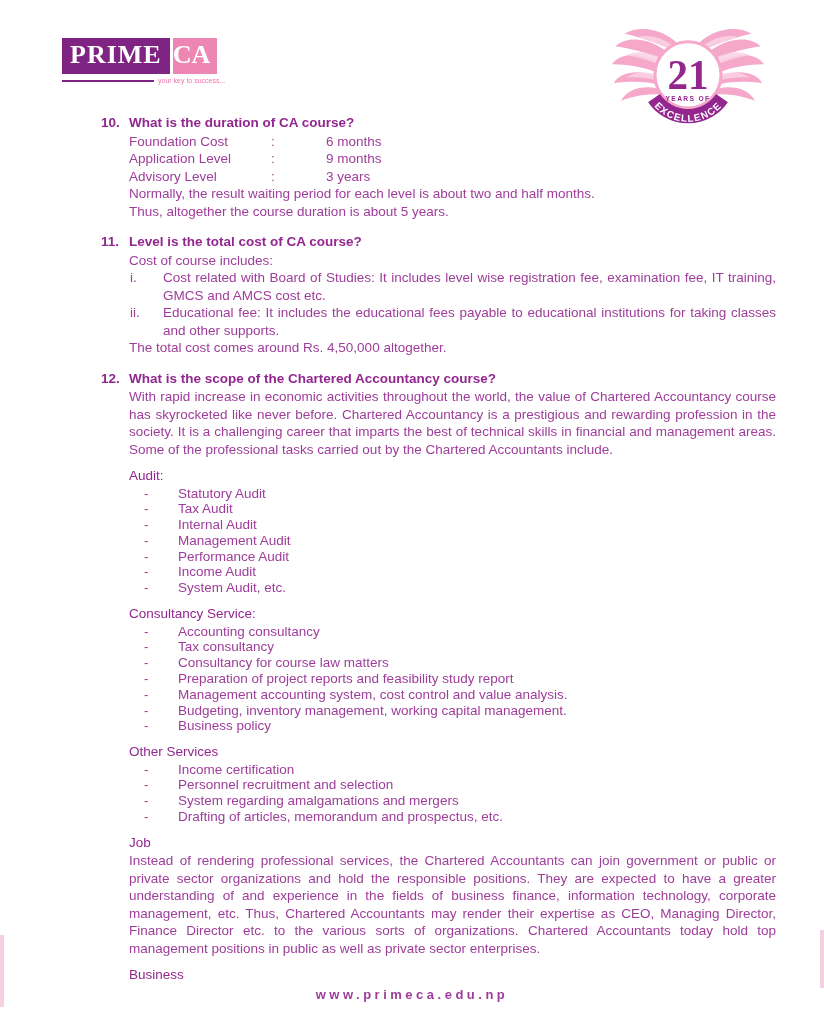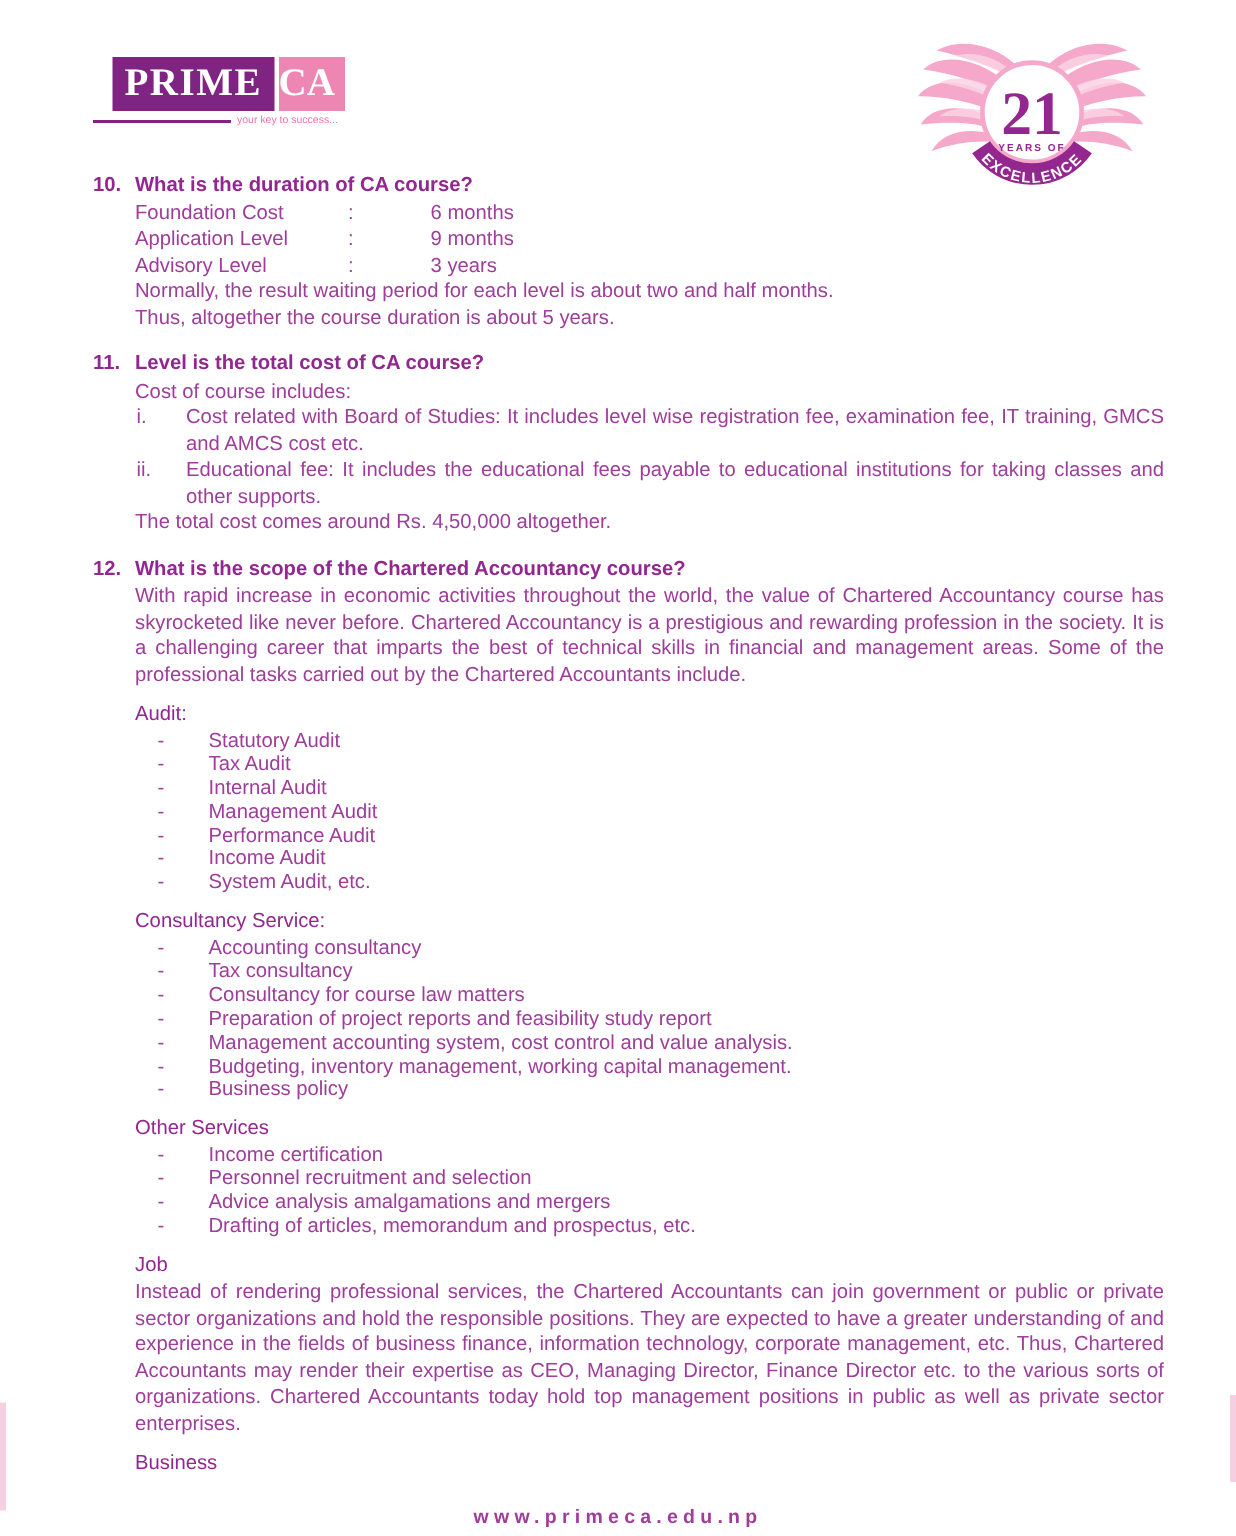--- a/index.html
+++ b/index.html
@@ -26,7 +26,7 @@
   
   .header{display:flex;justify-content:space-between;align-items:flex-start;height:84px;}
   .logo{margin-top:12px;margin-left:0;}
-  .logo-boxes{display:flex;gap:3px;margin-left:13px;}
+  .logo-boxes{display:flex;gap:3px;}
   .logo-prime{
     background:var(--logo-purple);color:#fff;
     font-family:"Liberation Serif", serif;font-size:26px;font-weight:bold;

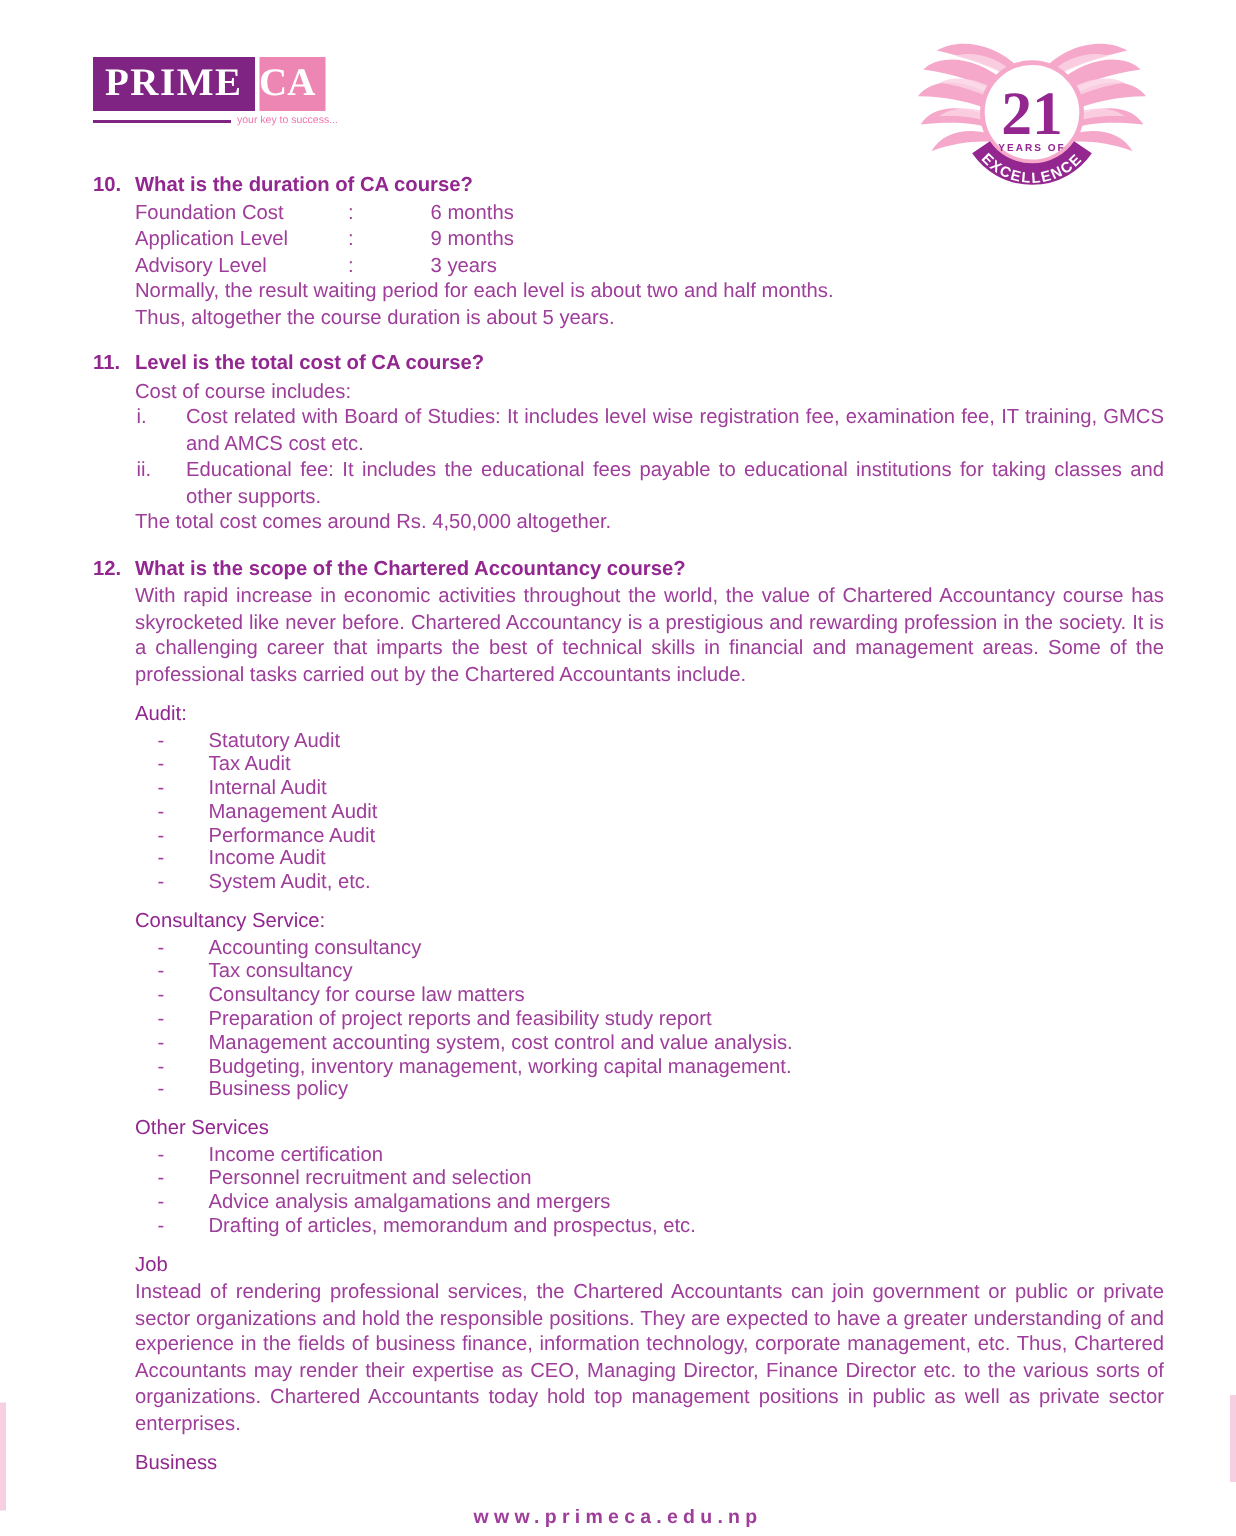--- a/index.html
+++ b/index.html
@@ -42,7 +42,7 @@
   .logo-tagline{color:var(--tagline-pink);font-size:7px;margin-left:4px;white-space:nowrap;}
   .badge{width:152px;height:104px;margin-right:12px;}
   
-  .content{margin-top:4px;}
+  .content{margin-top:4px;margin-left:39px;}
   .qblock{display:flex;margin-bottom:13px;}
   .qnum{width:28px;flex:none;font-weight:bold;color:var(--heading-text);font-size:13.5px;line-height:17.5px;}
   .qbody{flex:1;font-size:13.5px;line-height:17.5px;}

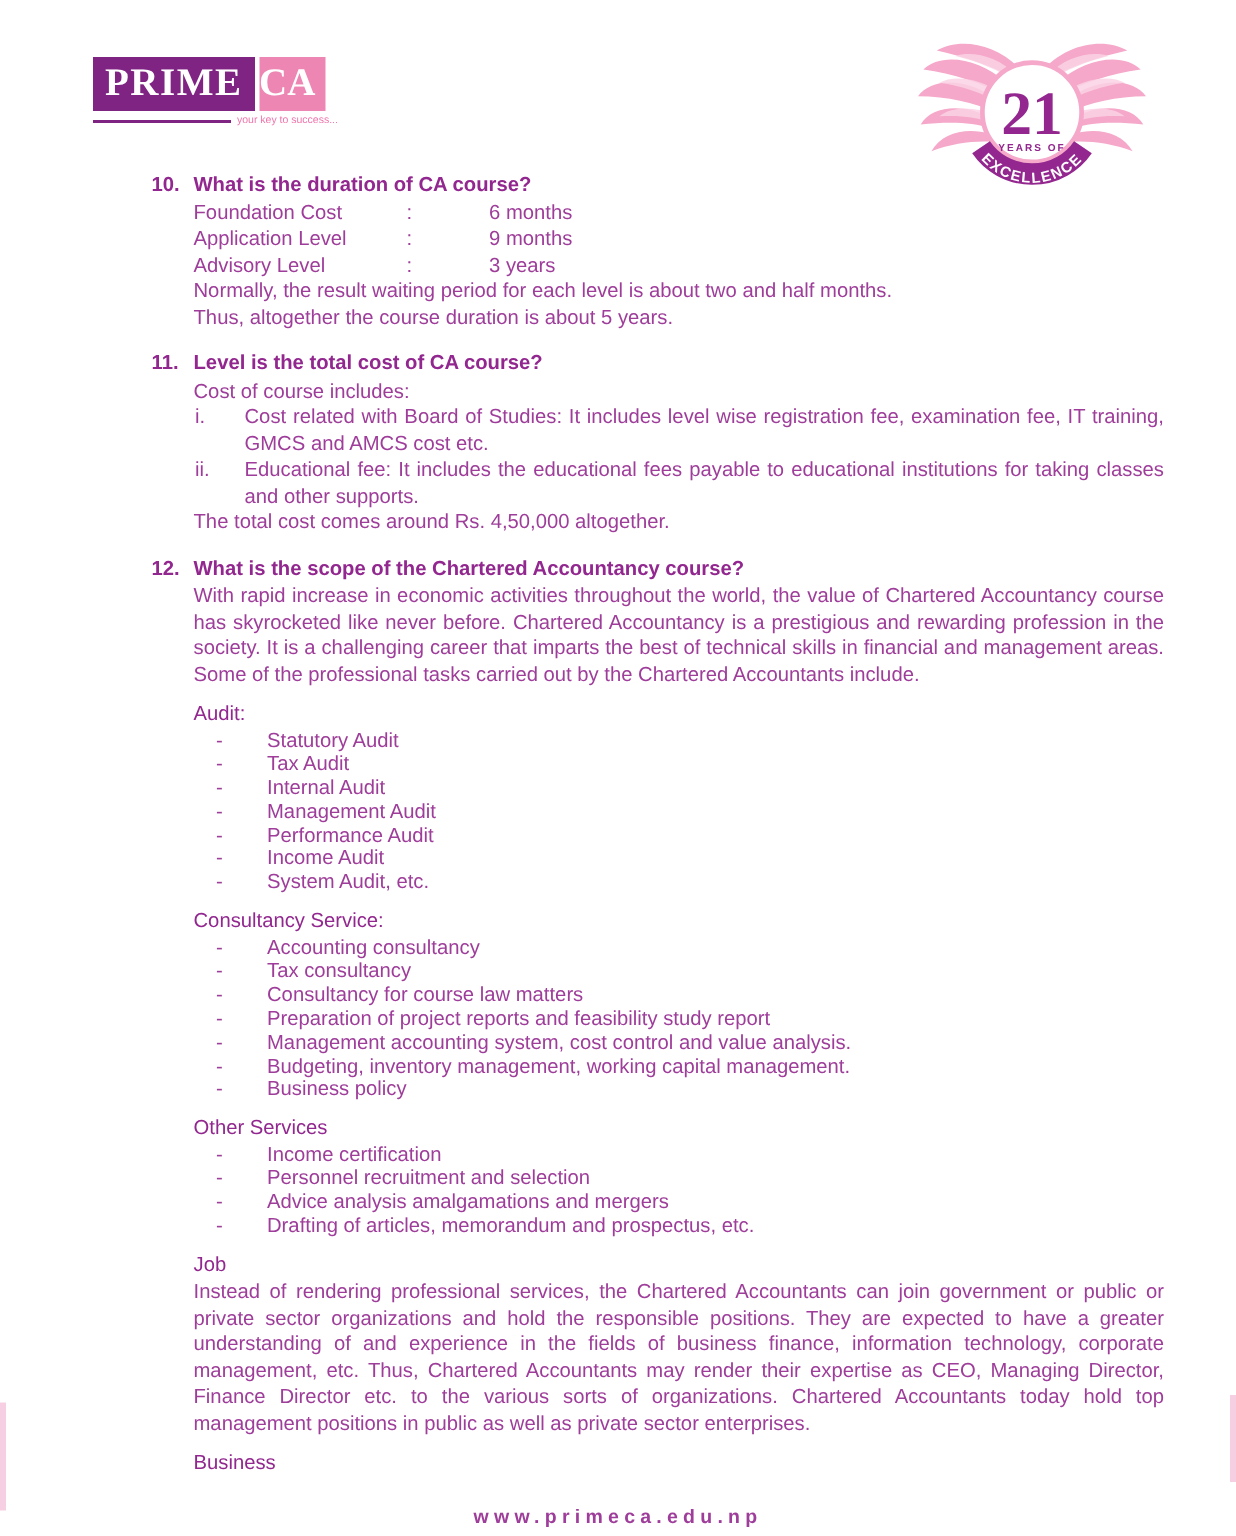--- a/index.html
+++ b/index.html
@@ -241,7 +241,7 @@
           </div>
         <div class="li">
             <span class="li-marker">-</span>
-            <span class="li-text">Advice analysis amalgamations and mergers</span>
+            <span class="li-text">System regarding amalgamations and mergers</span>
           </div>
         <div class="li">
             <span class="li-marker">-</span>

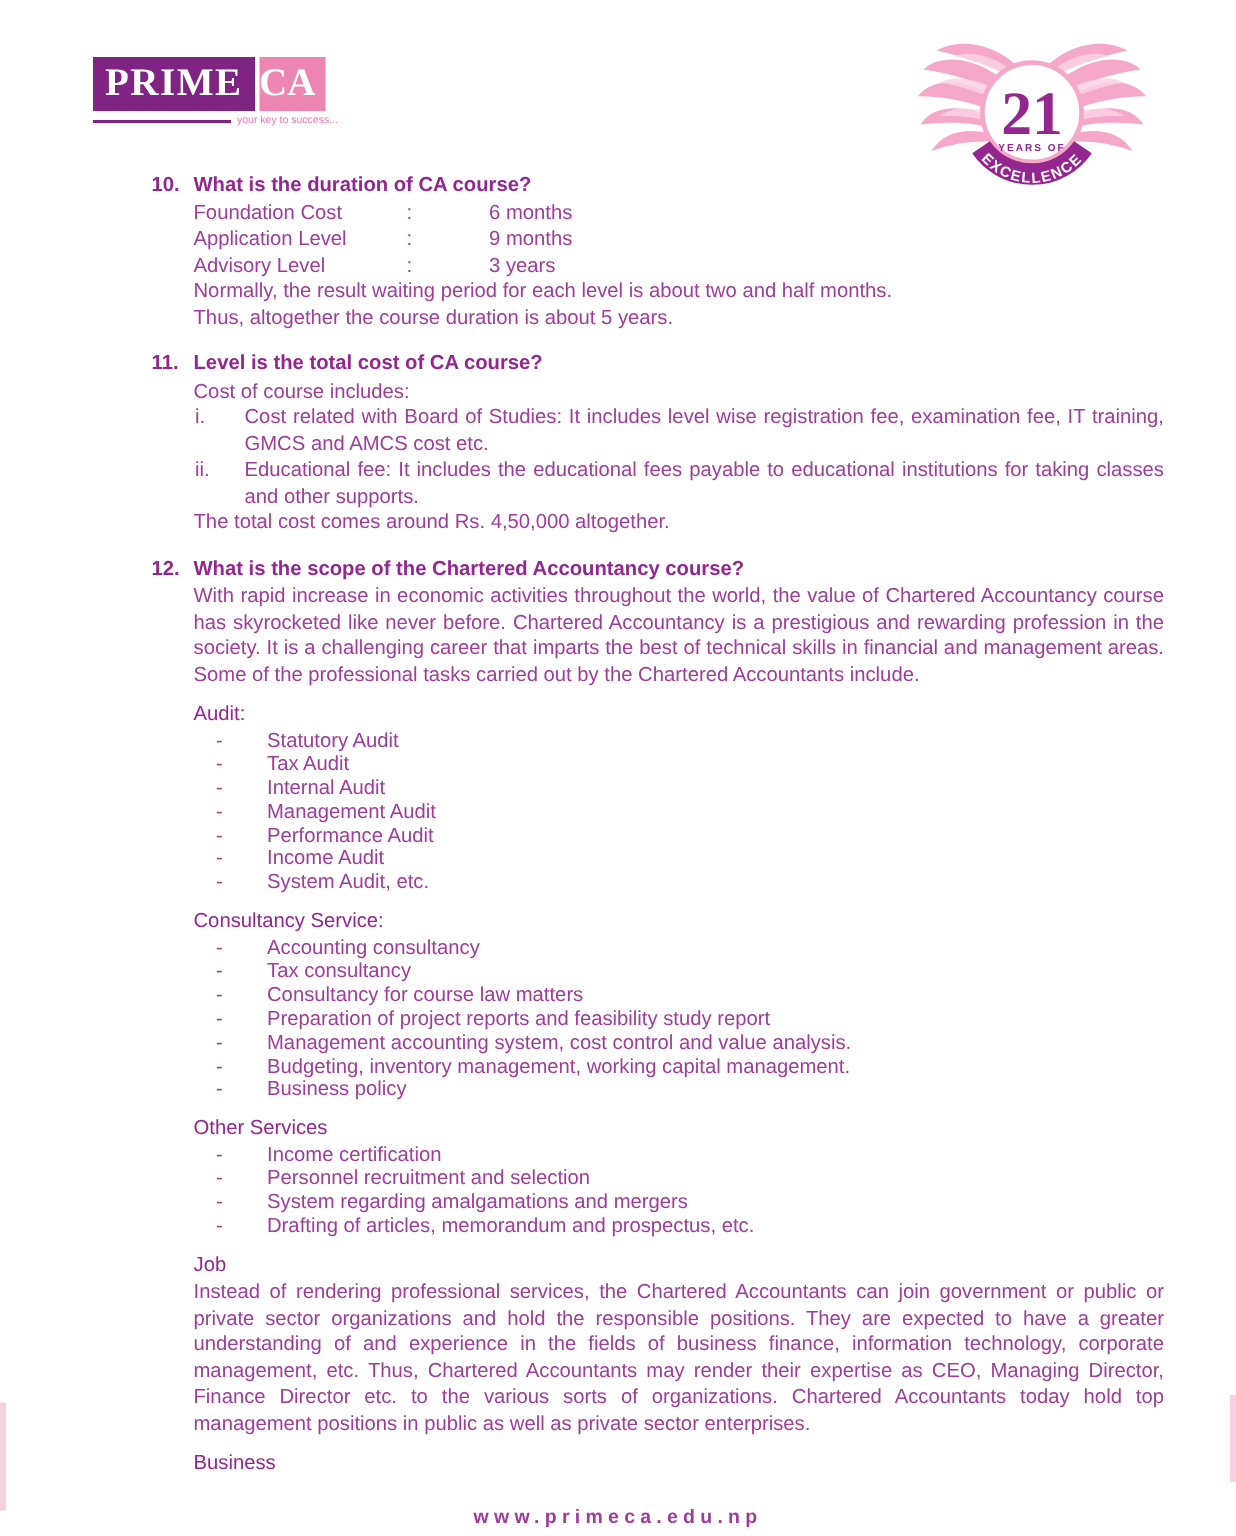--- a/index.html
+++ b/index.html
@@ -60,7 +60,7 @@
   .ri-text{flex:1;text-align:justify;}
   
   .footer{
-    position:absolute;left:0;bottom:6px;width:100%;
+    position:absolute;left:0;bottom:22px;width:100%;
     text-align:center;color:var(--body-text);
     font-size:13px;font-weight:bold;letter-spacing:3.5px;
   }

